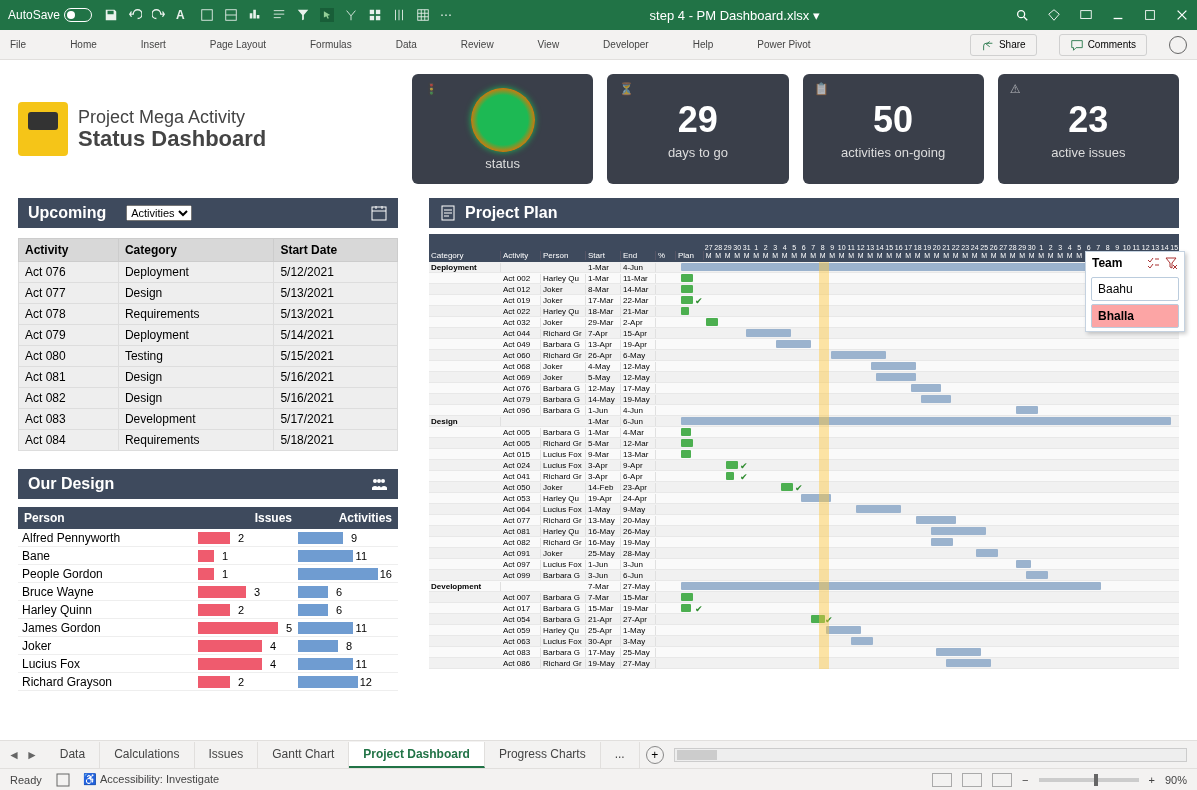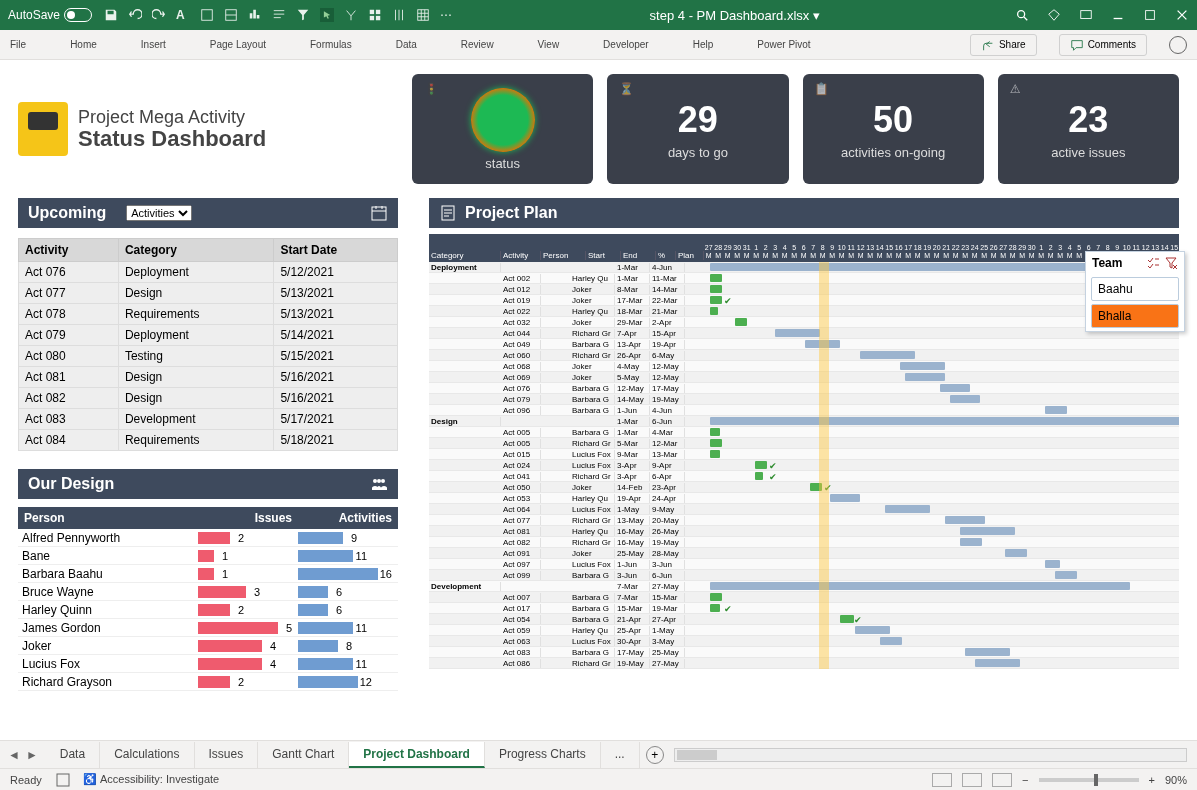--- a/index.html
+++ b/index.html
@@ -78,7 +78,7 @@
 .gr .c { border-right: 1px solid #e0e0e0; font-size: 8px; padding: 0 2px; overflow: hidden; white-space: nowrap; }
 .gr .cat { width: 72px; font-weight: 700; }
 .gr .act { width: 40px; }
-.gr .per { width: 45px; margin-left: 29px; }
+.gr .per { width: 45px; }
 .gr .st { width: 35px; }
 .gr .en { width: 35px; }
 .gr .pct { width: 20px; }

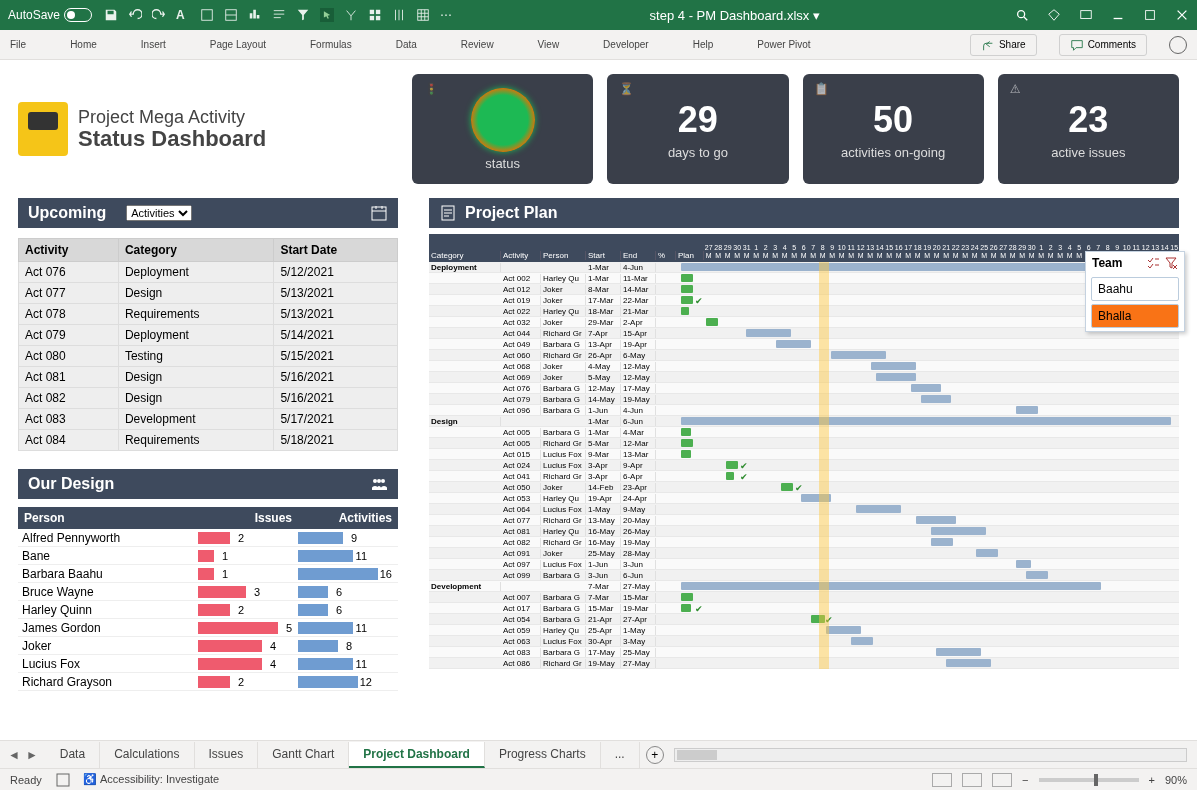--- a/index.html
+++ b/index.html
@@ -93,7 +93,7 @@
 .slicer .sh { display: flex; align-items: center; padding: 4px 6px; font-weight: 700; gap: 4px; }
 .slicer .sh .ico { margin-left: auto; width: 14px; height: 14px; }
 .slicer .opt { margin: 3px 5px; padding: 4px 6px; border: 1px solid #bcd; border-radius: 2px; }
-.slicer .opt.sel { background: #f97316; }
+.slicer .opt.sel { background: #fca5a5; font-weight: bold; }
 
 
 .tabs { position: absolute; bottom: 22px; left: 0; right: 0; height: 28px; background: #f3f2f1; border-top: 1px solid #e1dfdd; display: flex; align-items: center; font-size: 12px; }

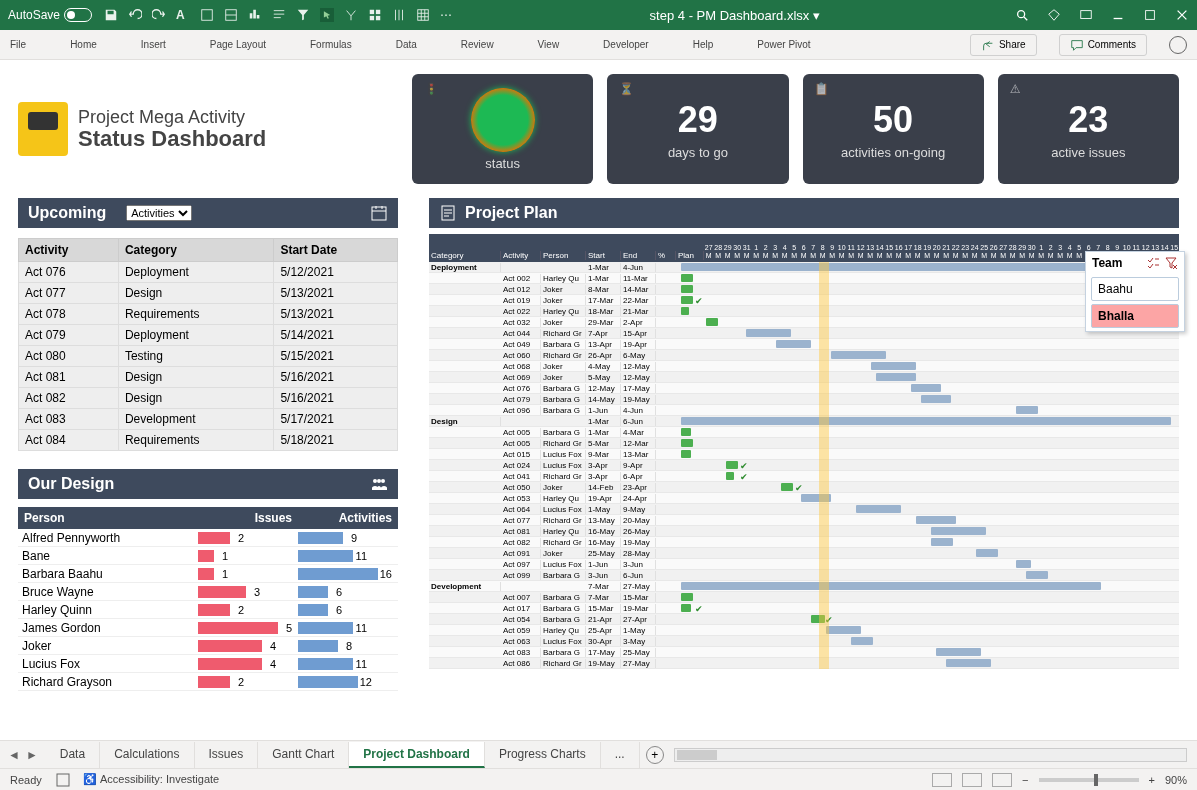--- a/index.html
+++ b/index.html
@@ -395,7 +395,7 @@
           </div>
         </div>
         <div class="ppl-row">
-          <div class="nm">Barbara Baahu</div>
+          <div class="nm">People Gordon</div>
     <div class="cell">
             <div class="bar i" style="width:16px"></div>
             <div class="num">1</div>

